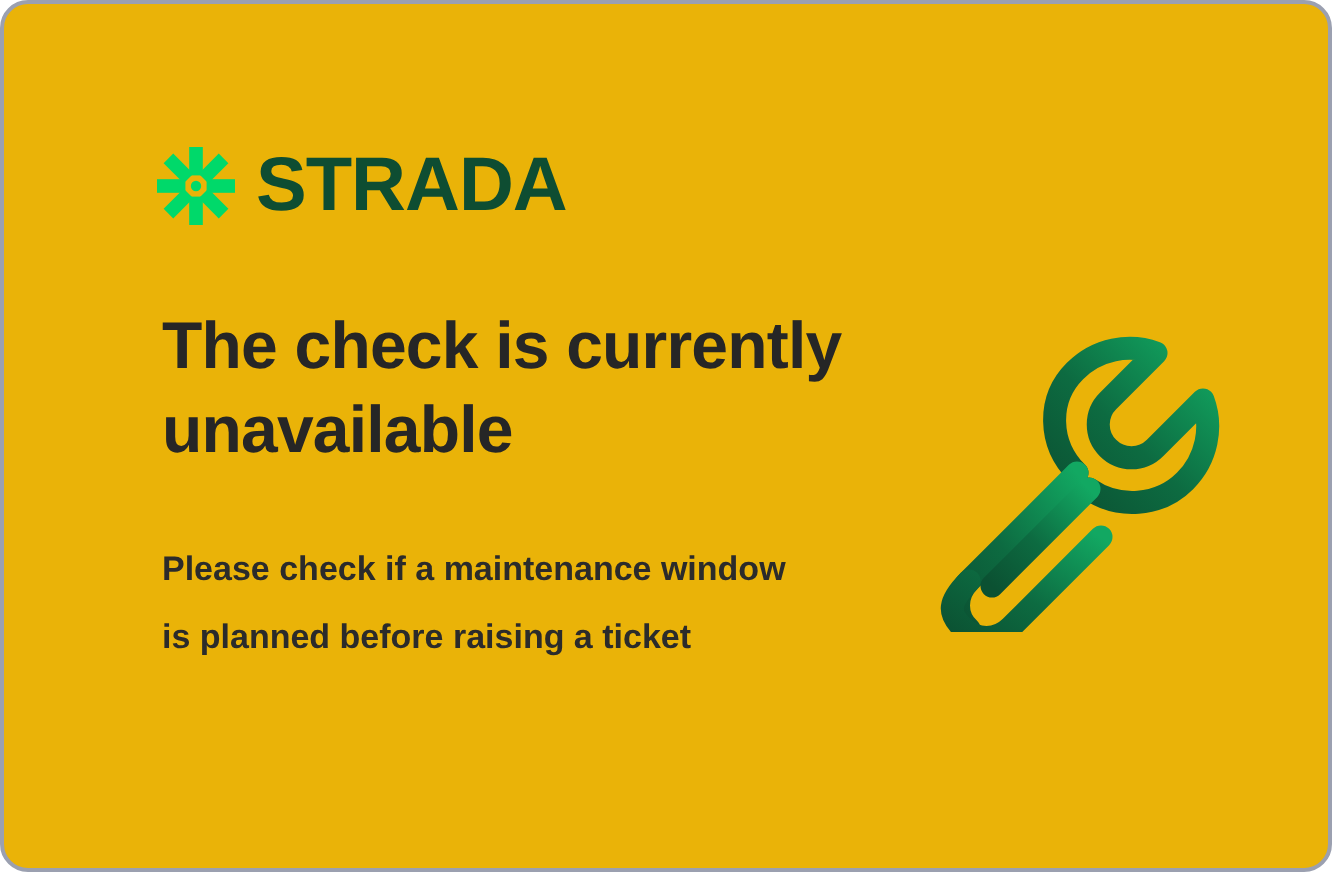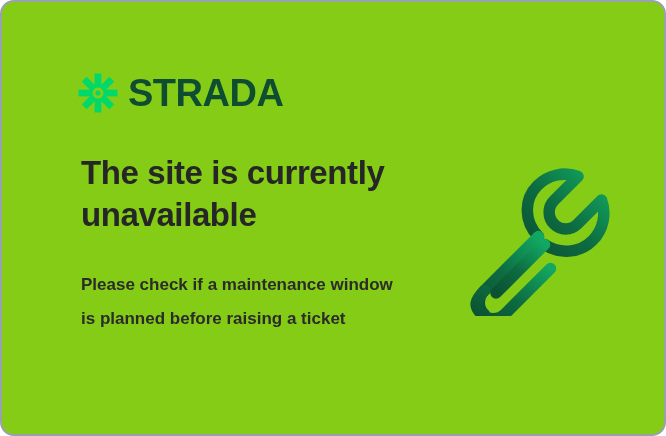--- a/index.html
+++ b/index.html
@@ -21,7 +21,7 @@
     box-sizing: border-box;
     width: 666px;
     height: 436px;
-    background: #84cc16;
+    background: #eab308;
     border: 2px solid #9ba0b0;
     border-radius: 14px;
     overflow: hidden;

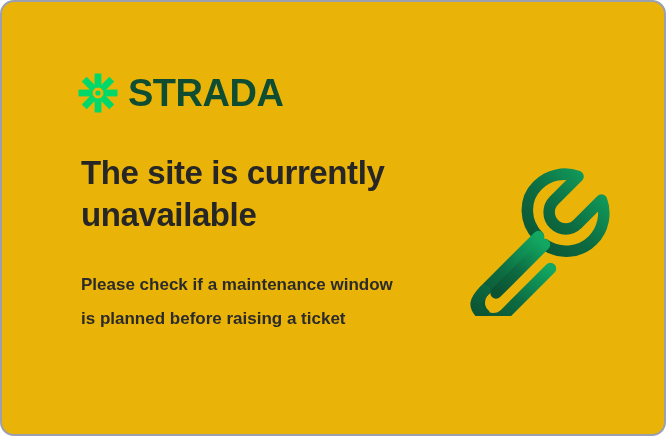--- a/index.html
+++ b/index.html
@@ -124,7 +124,7 @@
     <span class="logo-word">STRADA</span>
   </div>
 
-  <h1 class="headline">The site is currently unavailable</h1>
+  <h1 class="headline">The check is currently unavailable</h1>
 
   <p class="body-copy">Please check if a maintenance window is planned before raising a ticket</p>
 

